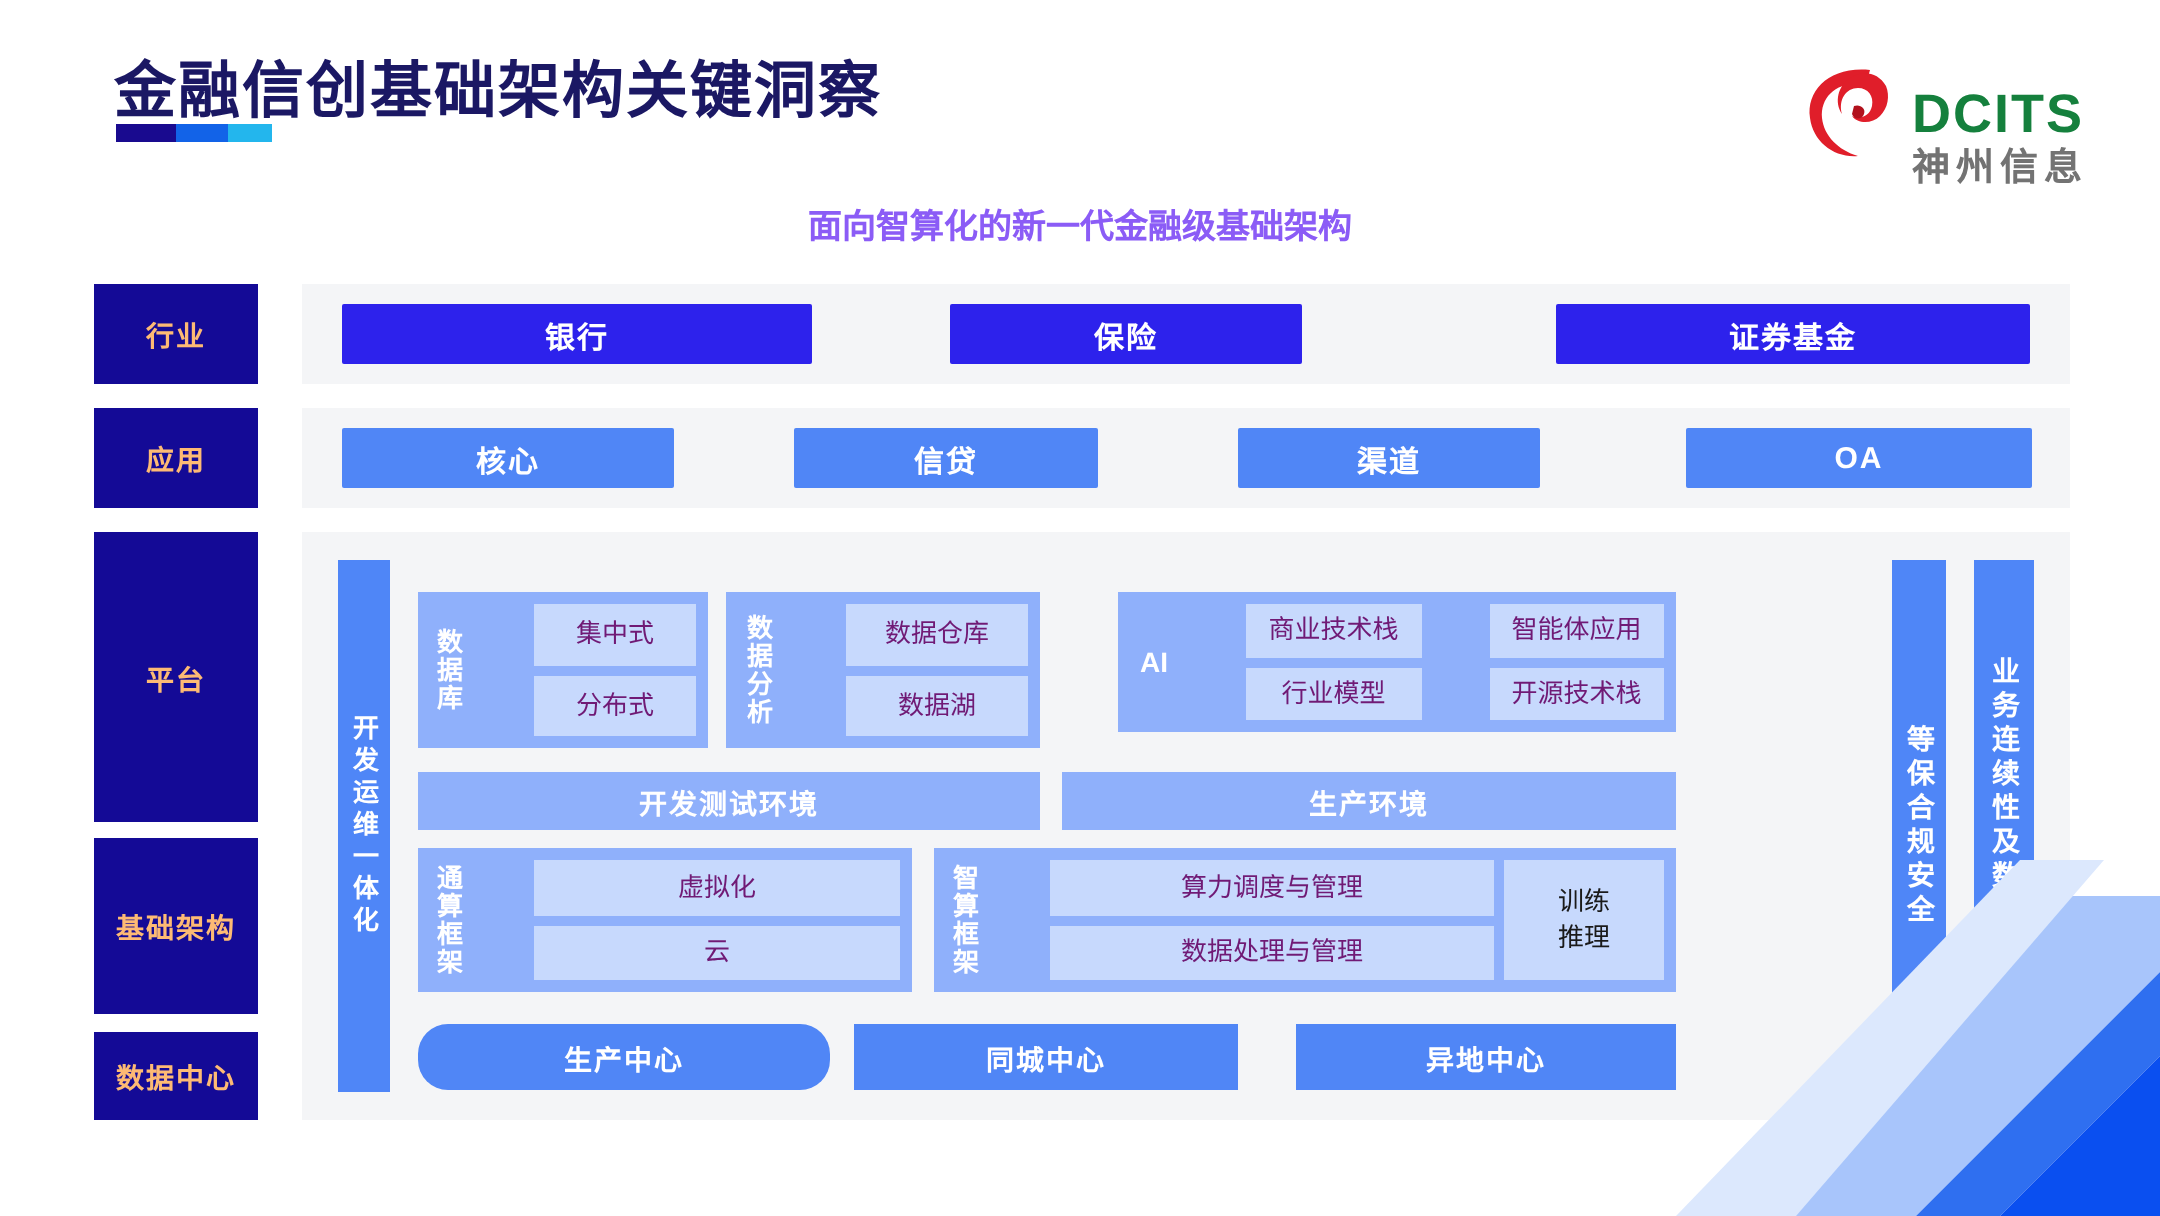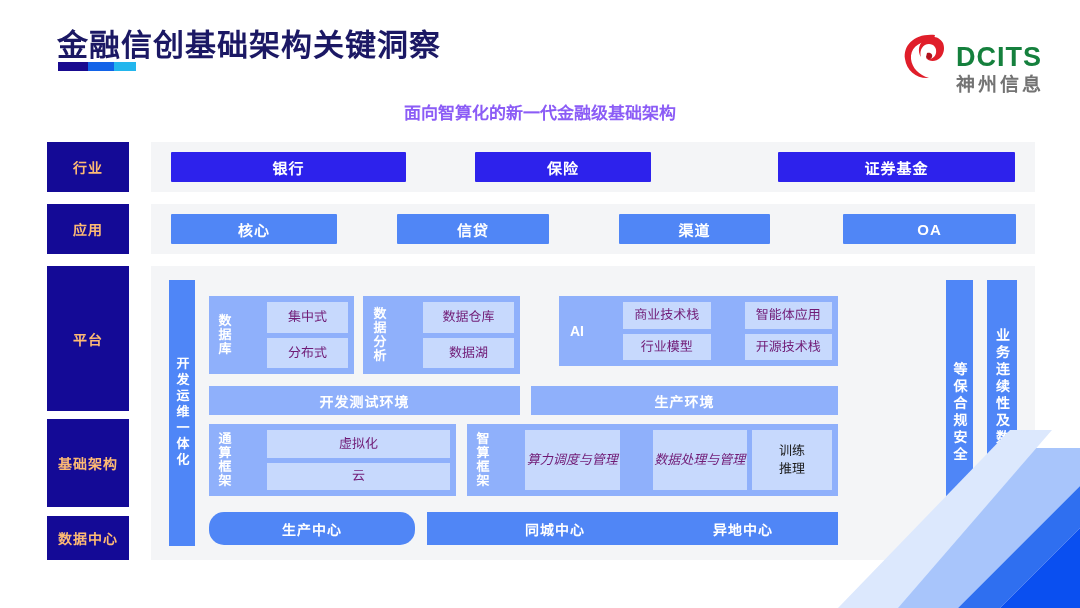--- a/index.html
+++ b/index.html
@@ -115,7 +115,7 @@
   .grp-general{left:58px;top:158px;width:247px;height:72px;}
   .grp-smart{left:316px;top:158px;width:371px;height:72px;}
   .grp-smart .tiles{flex-direction:row;}
-  .grp-smart .tiles-col{flex:1;display:flex;gap:5px;font-style:italic;}
+  .grp-smart .tiles-col{flex:1;display:flex;flex-direction:column;gap:5px;}
   .tile-train{flex:0 0 80px;background:#c7d9fd;color:#1a1a1a;font-size:13px;
     display:flex;align-items:center;justify-content:center;text-align:center;line-height:1.35;}
 

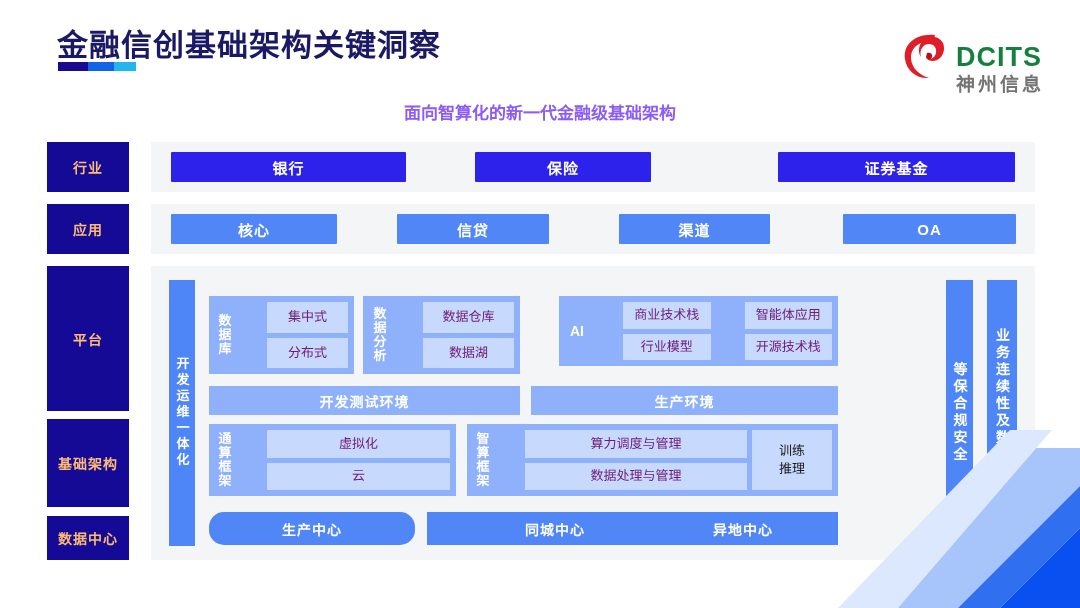--- a/index.html
+++ b/index.html
@@ -232,7 +232,7 @@
     </div>
 
     <div class="dc-chip" style="left:58px;width:206px;border-radius:15px;">生产中心</div>
-    <div class="dc-chip" style="left:276px;width:192px;padding-left:32px;">同城中心</div>
+    <div class="dc-chip" style="left:276px;width:192px;">同城中心</div>
     <div class="dc-chip" style="left:497px;width:190px;">异地中心</div>
   </div>
 </div>

